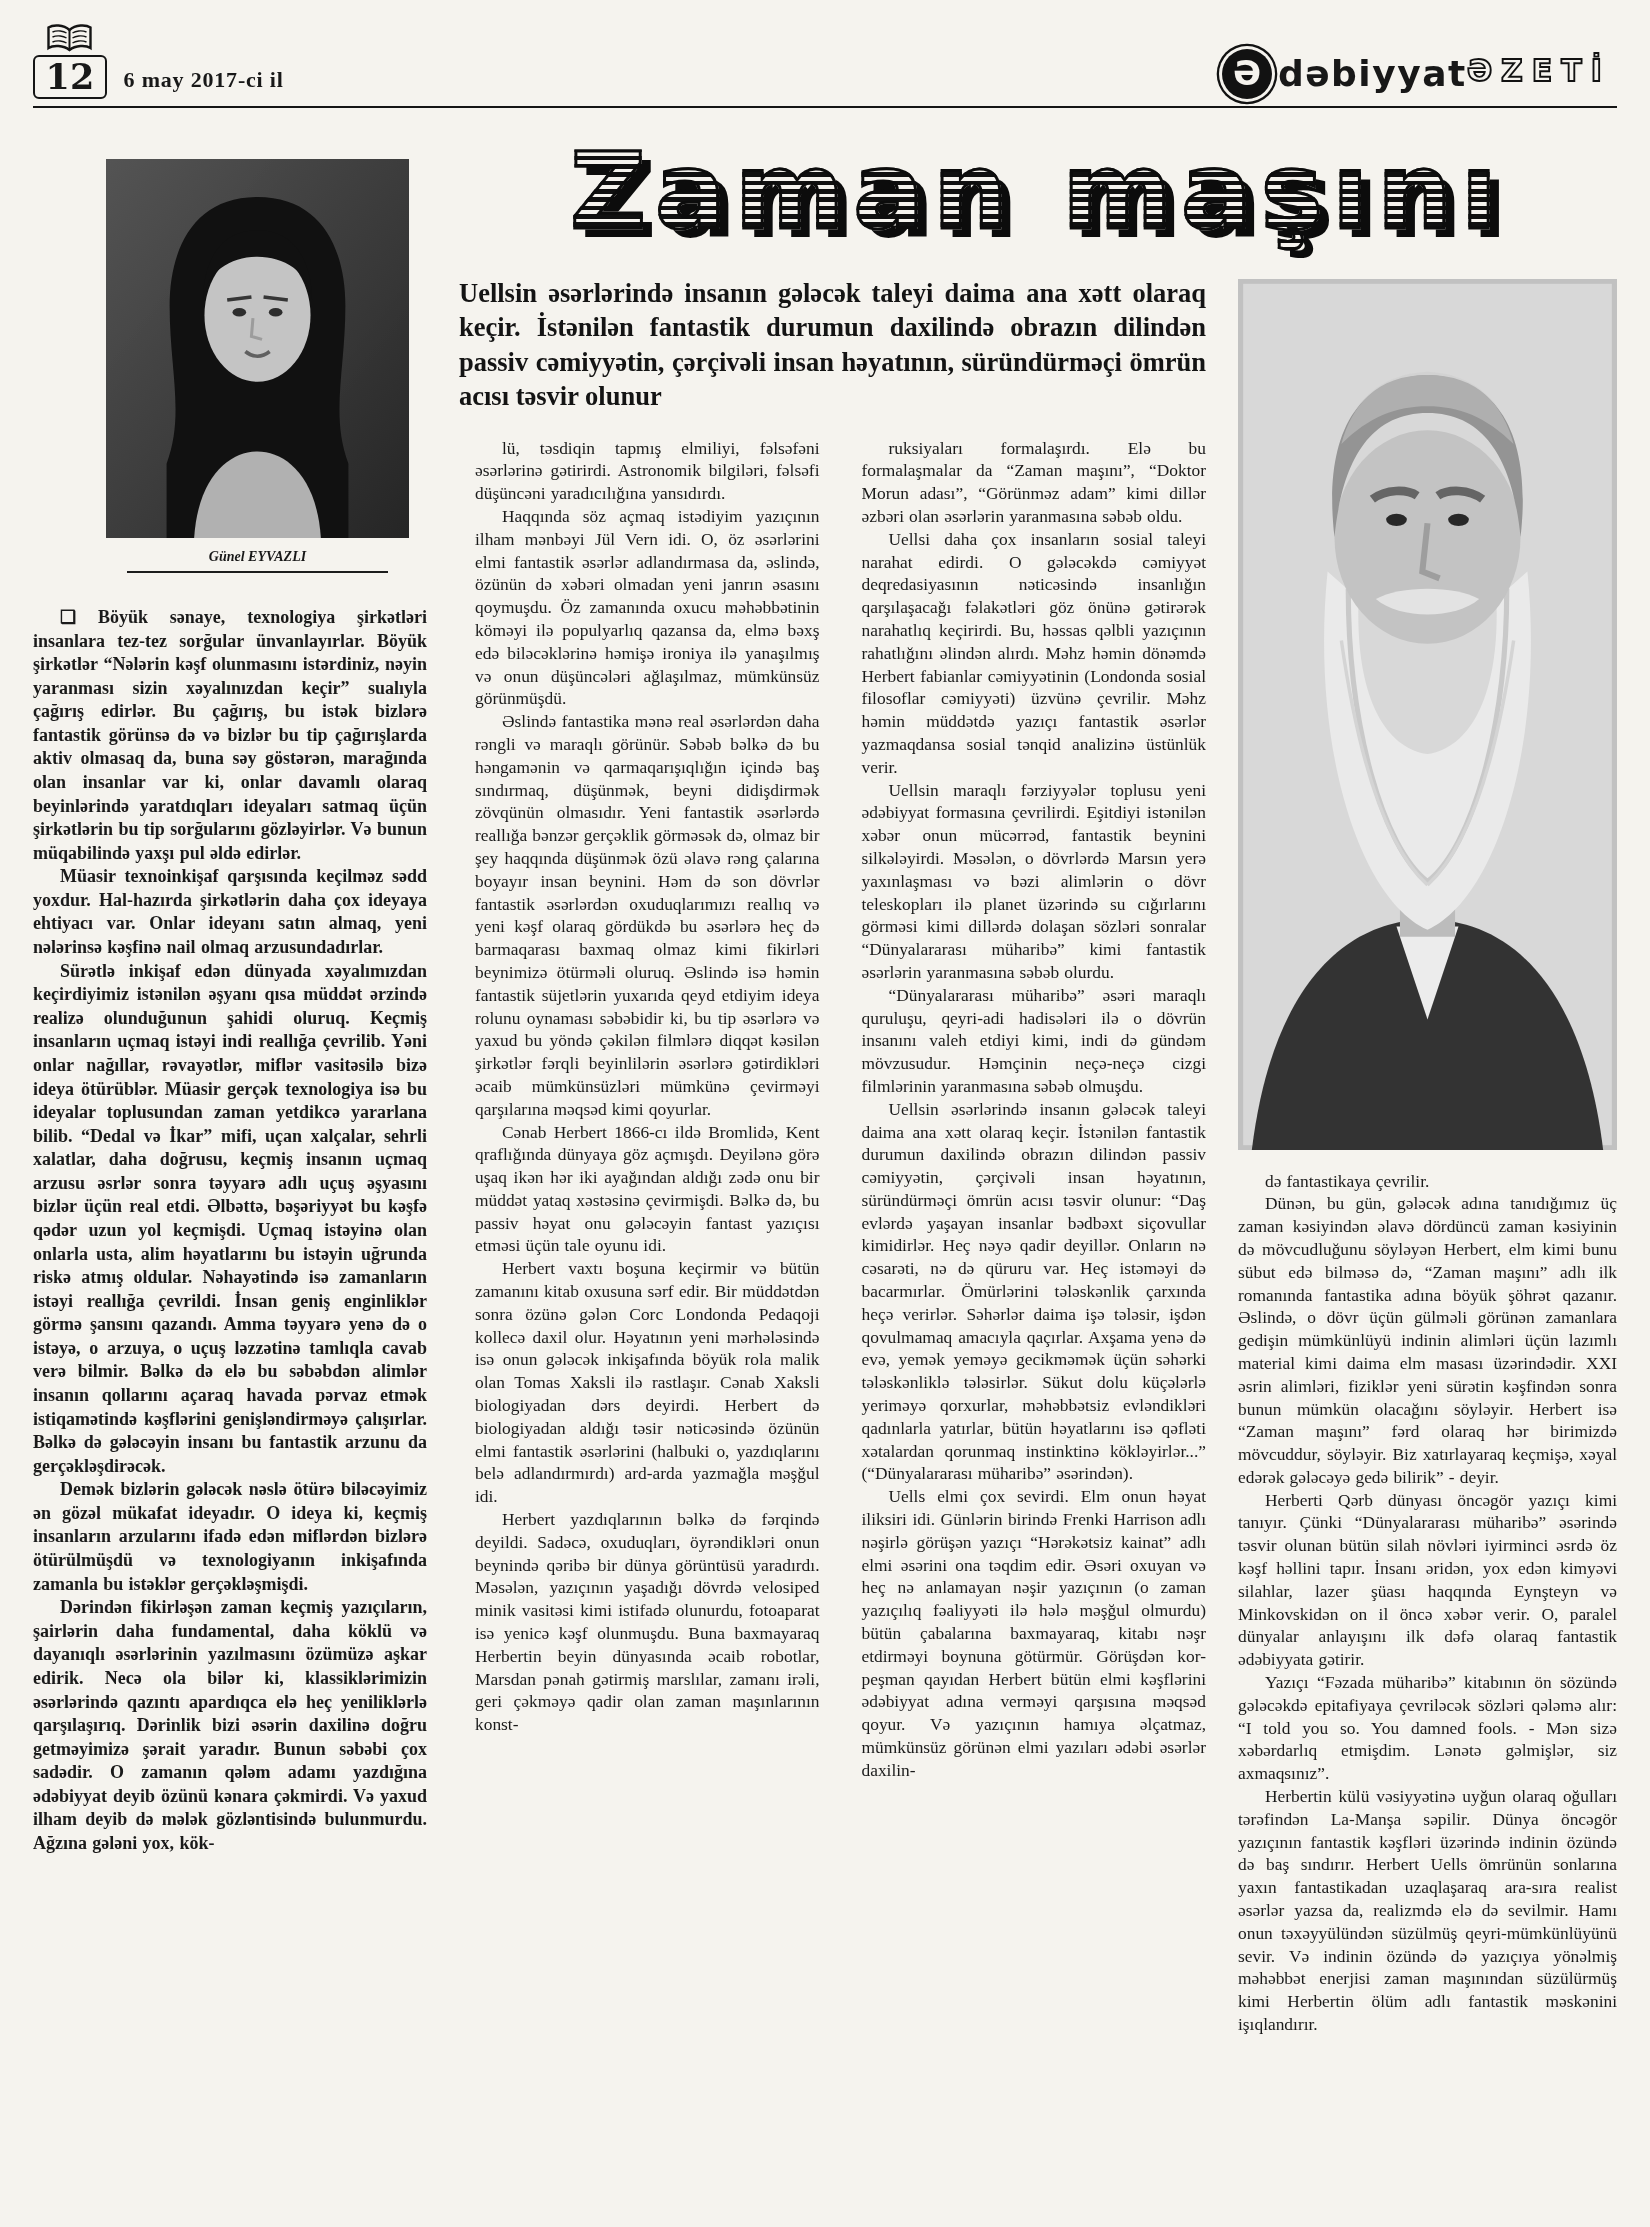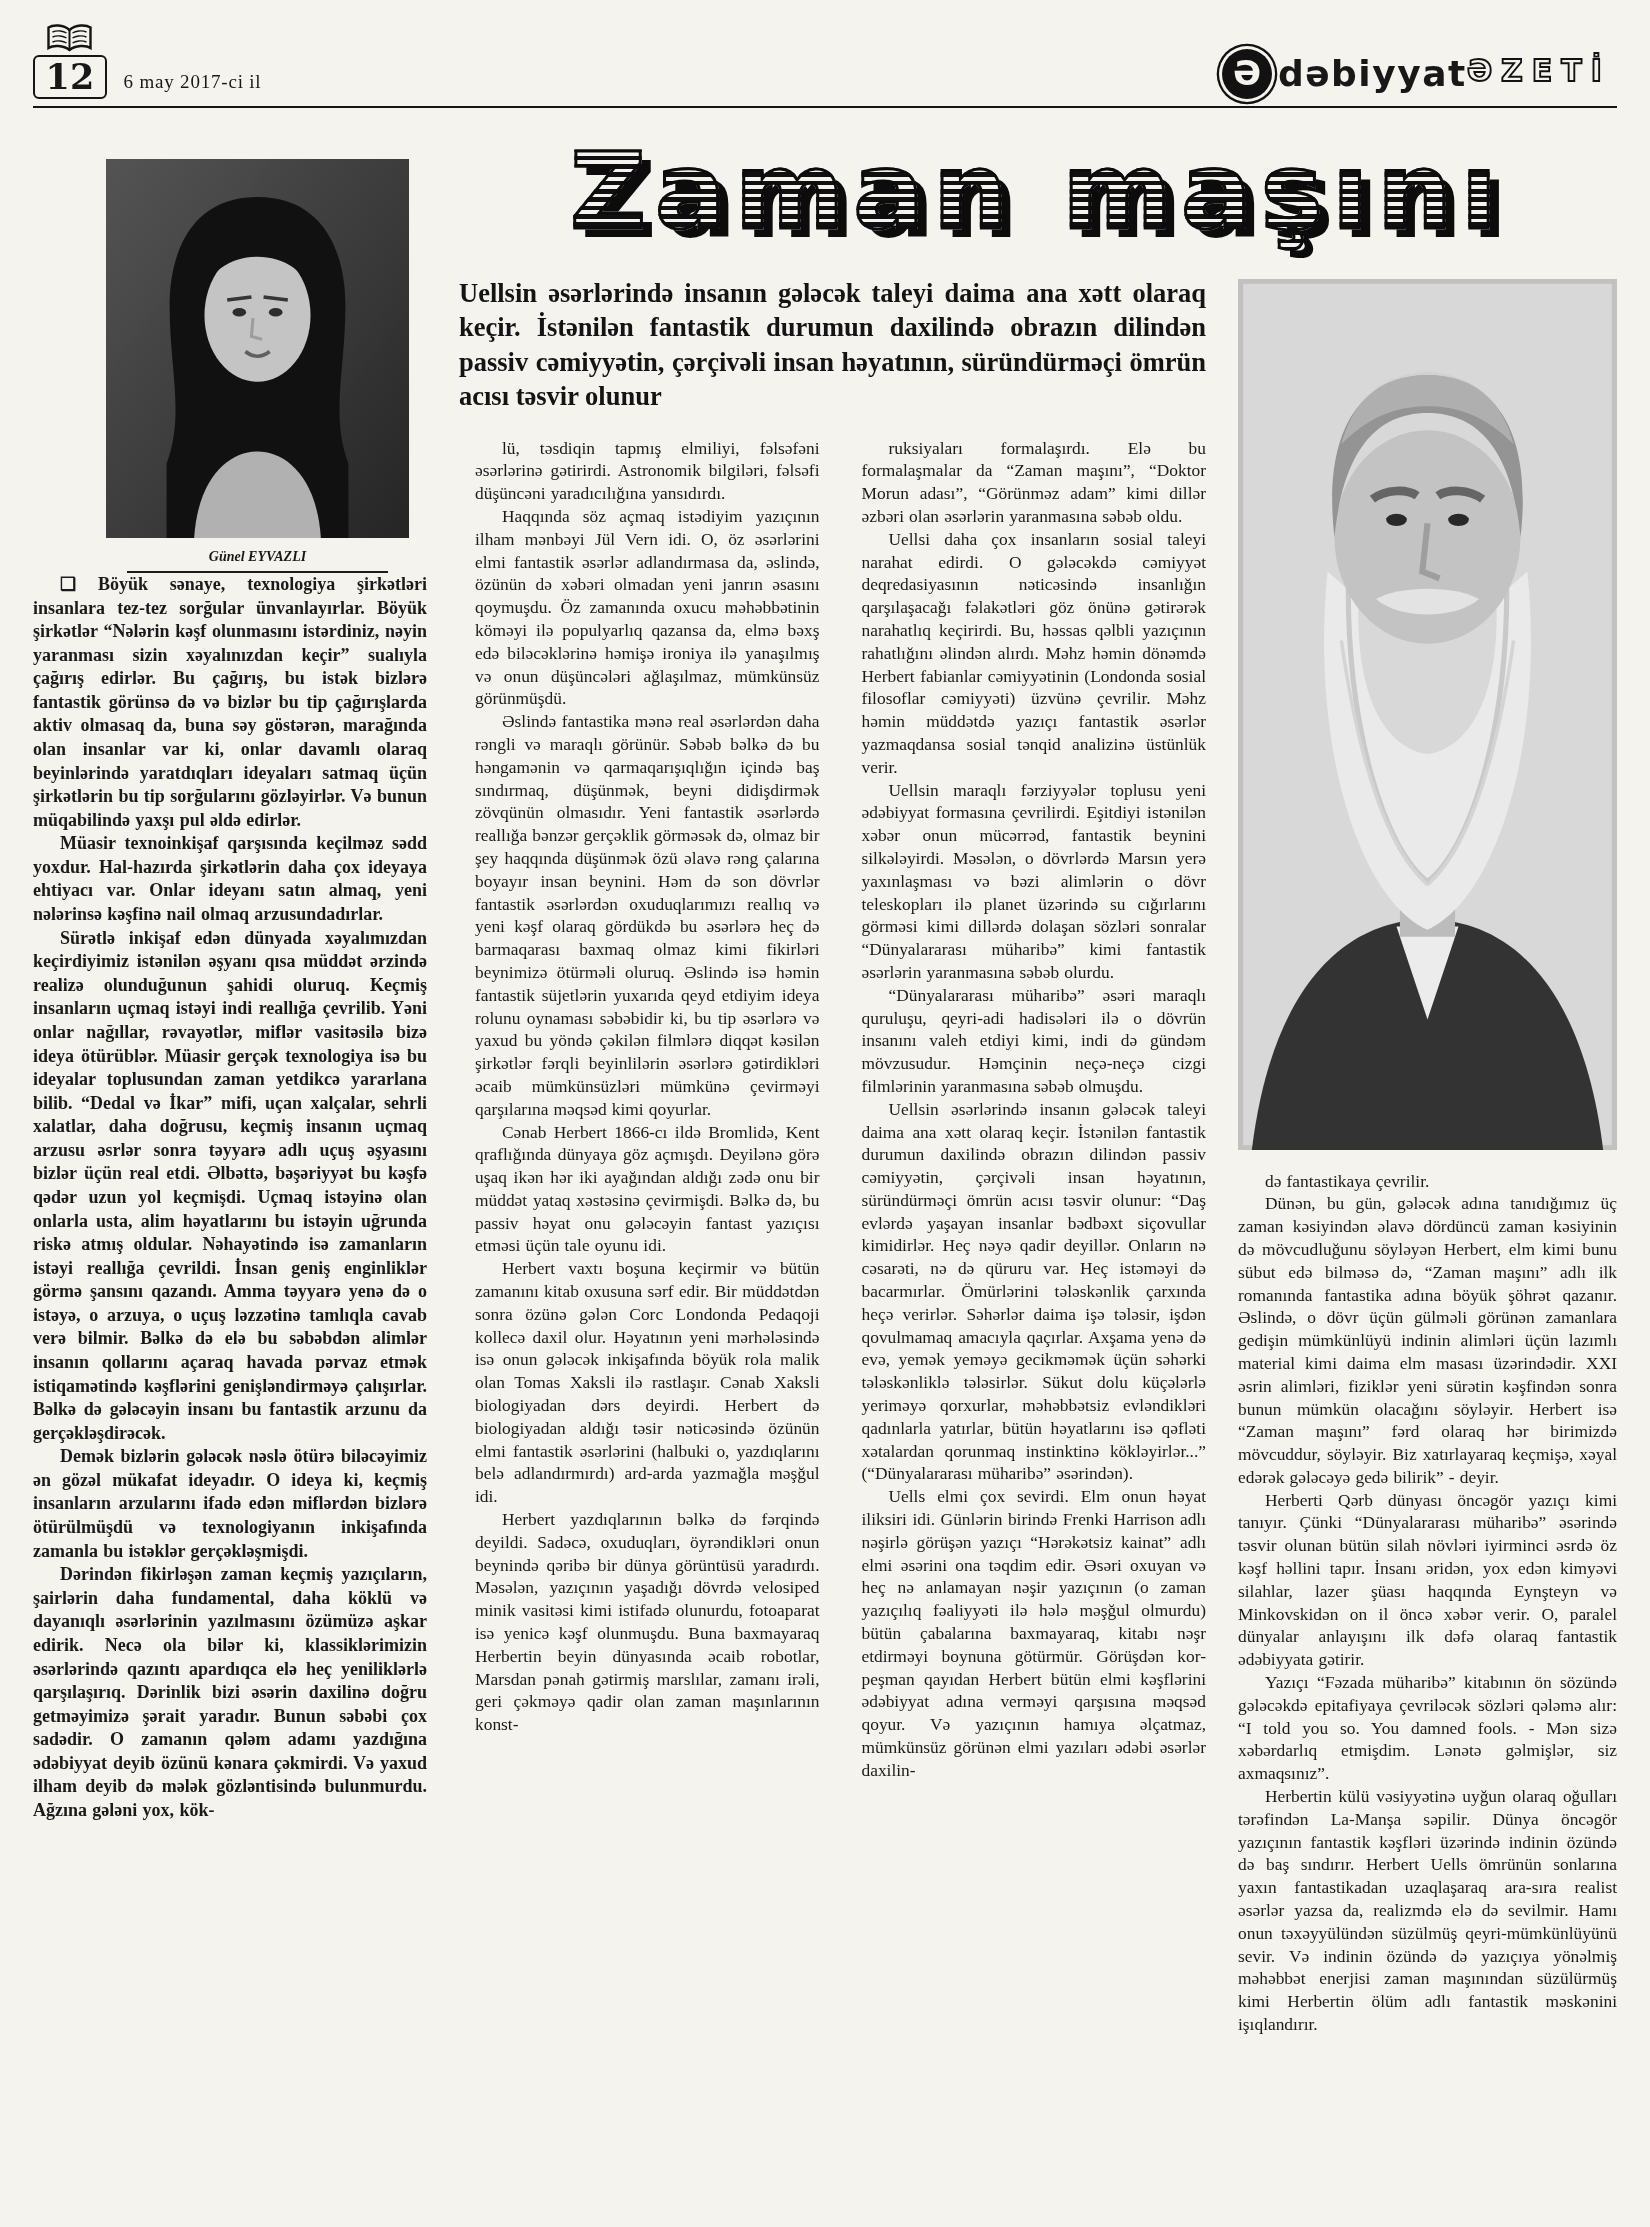--- a/index.html
+++ b/index.html
@@ -16,7 +16,7 @@
   .book-icon svg { display:block; width:53px; height:30px; }
   .pagenum { border:2.3px solid #151515; border-radius:6px; padding:0 10.6px;
     font-size:35px; font-weight:bold; line-height:1.15; font-family:"DejaVu Serif",serif; }
-  .issue-date { font-size:19px; font-weight:normal; padding-bottom:6px; letter-spacing:0.8px; }
+  .issue-date { font-size:22px; font-weight:bold; padding-bottom:6px; letter-spacing:0.8px; }
   .logo { display:flex; align-items:center; gap:6px; padding-right:6px; }
   .logo-mark { width:50px; height:50px; border-radius:50%; background:#121212; color:#f5f3ee;
     display:flex; align-items:center; justify-content:center; font:bold 33px "DejaVu Sans",sans-serif;

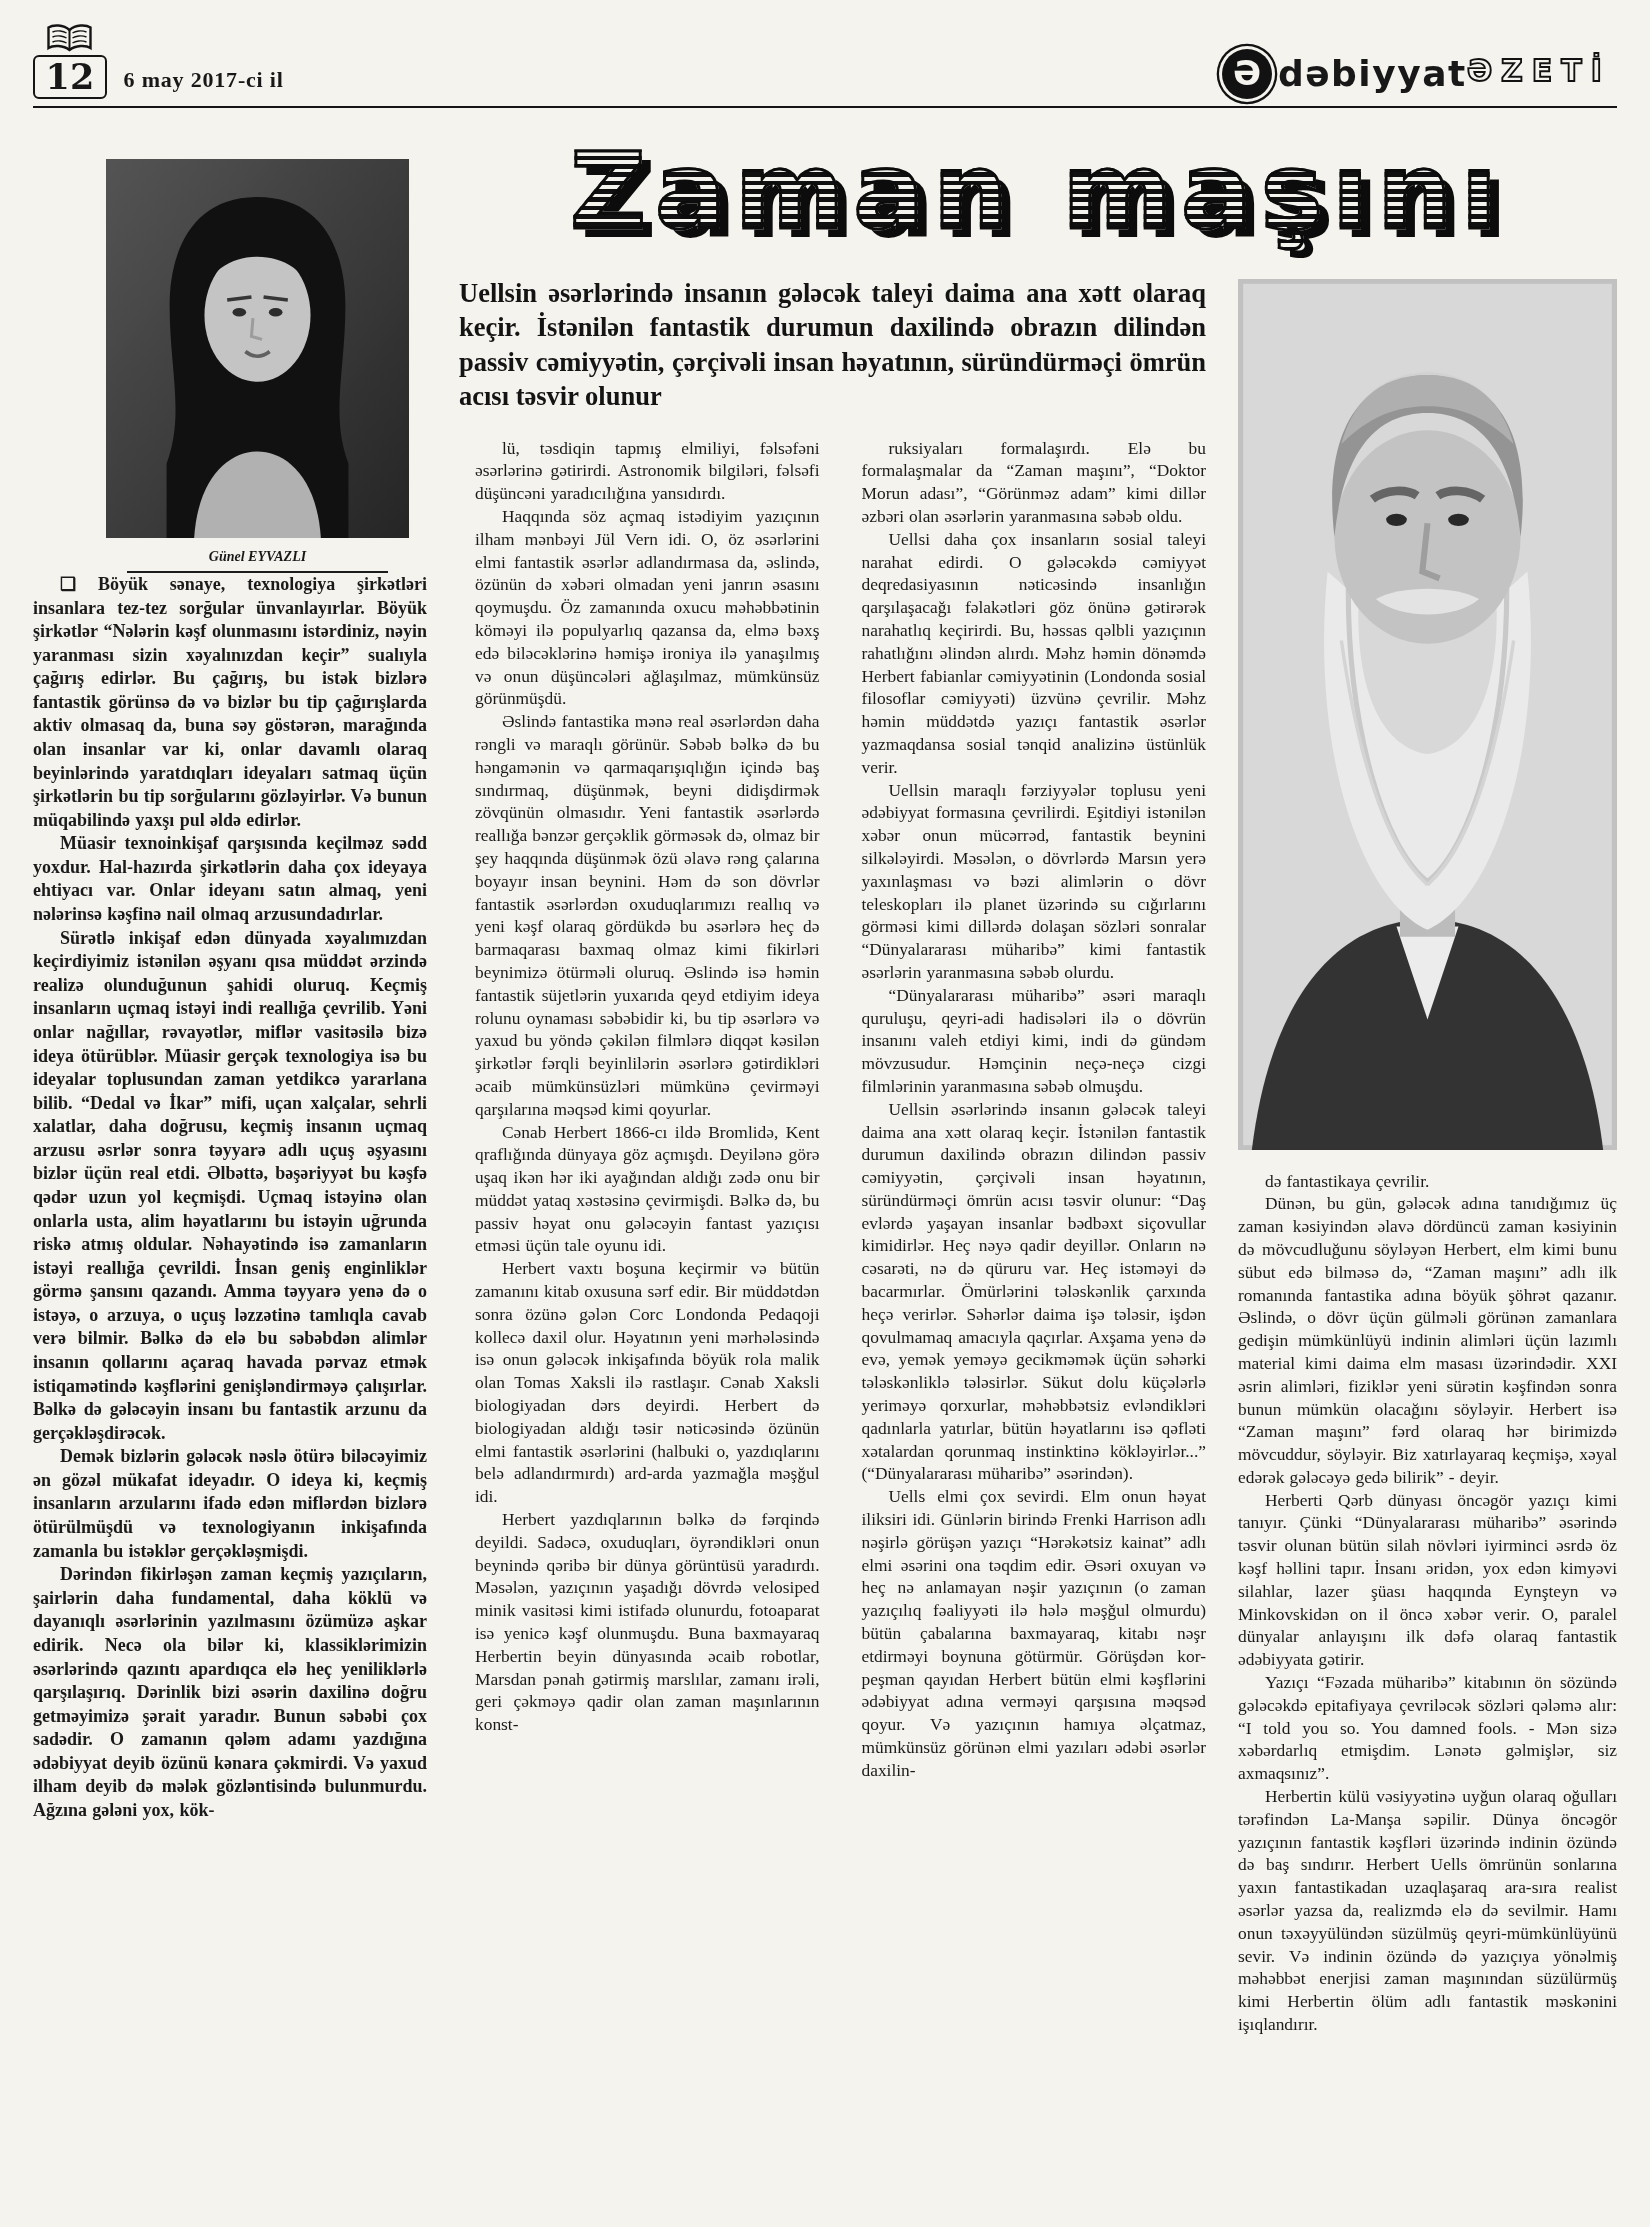--- a/index.html
+++ b/index.html
@@ -63,7 +63,7 @@
   
   .coltext p { margin:0; text-indent:27px; font-size:17.4px; line-height:1.31;
     text-align:justify; color:#1a1a1a; word-spacing:0.8px; }
-  .col1-text { }
+  .col1-text { margin-top:33px; }
   .col1-text p { font-weight:bold; font-size:18px; }
   .col4-text { margin-top:19.7px; }
 </style>

